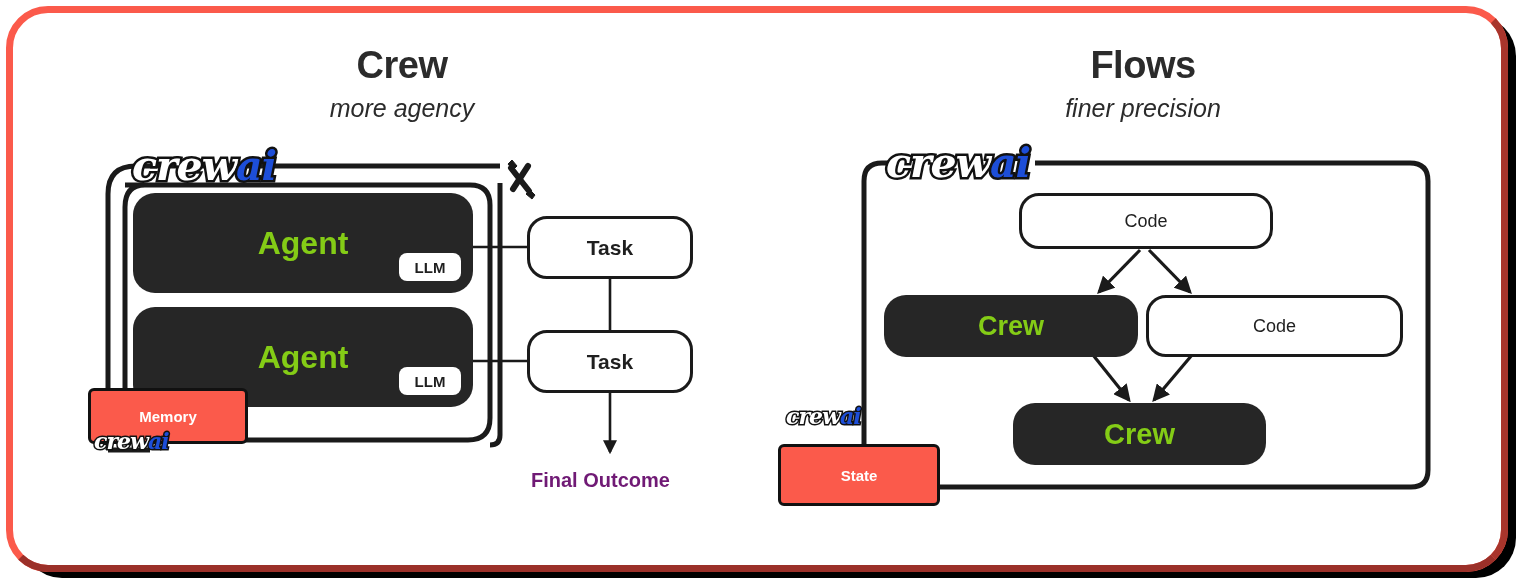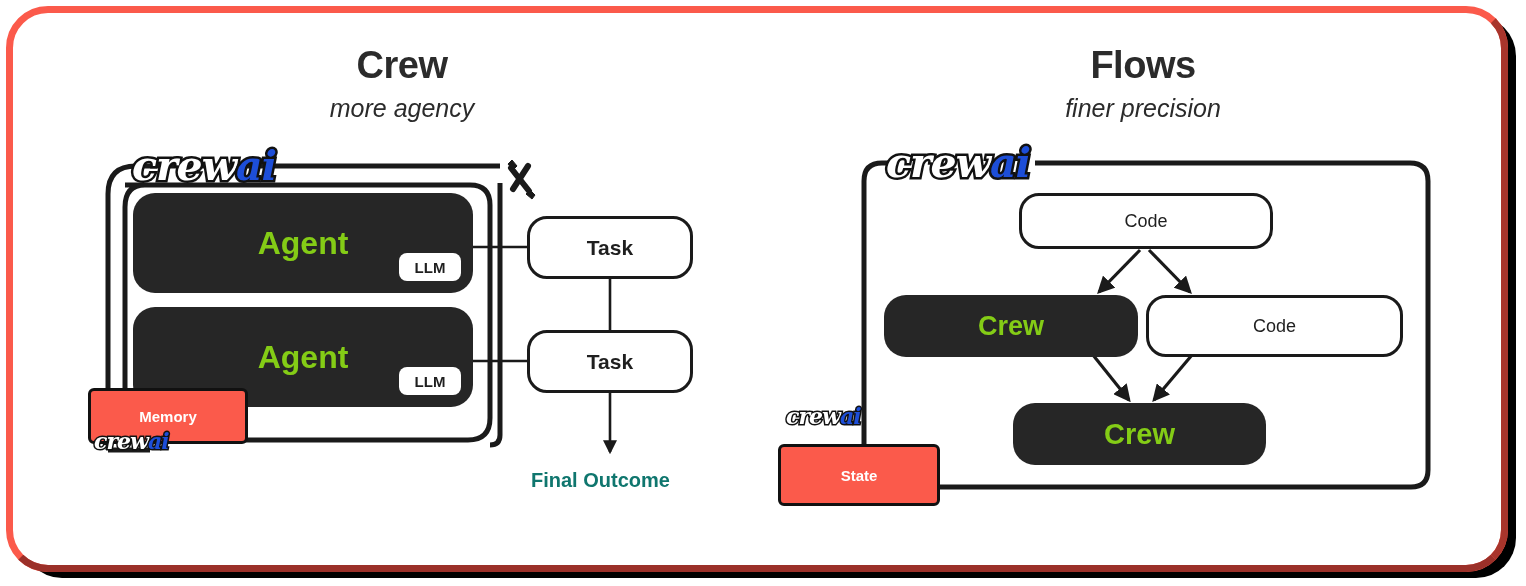--- a/index.html
+++ b/index.html
@@ -53,7 +53,7 @@
     font-size:15px;font-weight:bold;width:62px;height:28px;
   }
 
-  .final-label{position:absolute;font-size:20px;font-weight:bold;color:#0f766e;white-space:nowrap;}
+  .final-label{position:absolute;font-size:20px;font-weight:bold;color:#701a75;white-space:nowrap;}
 
   
   .logo{position:absolute;white-space:nowrap;font-style:italic;font-weight:bold;

